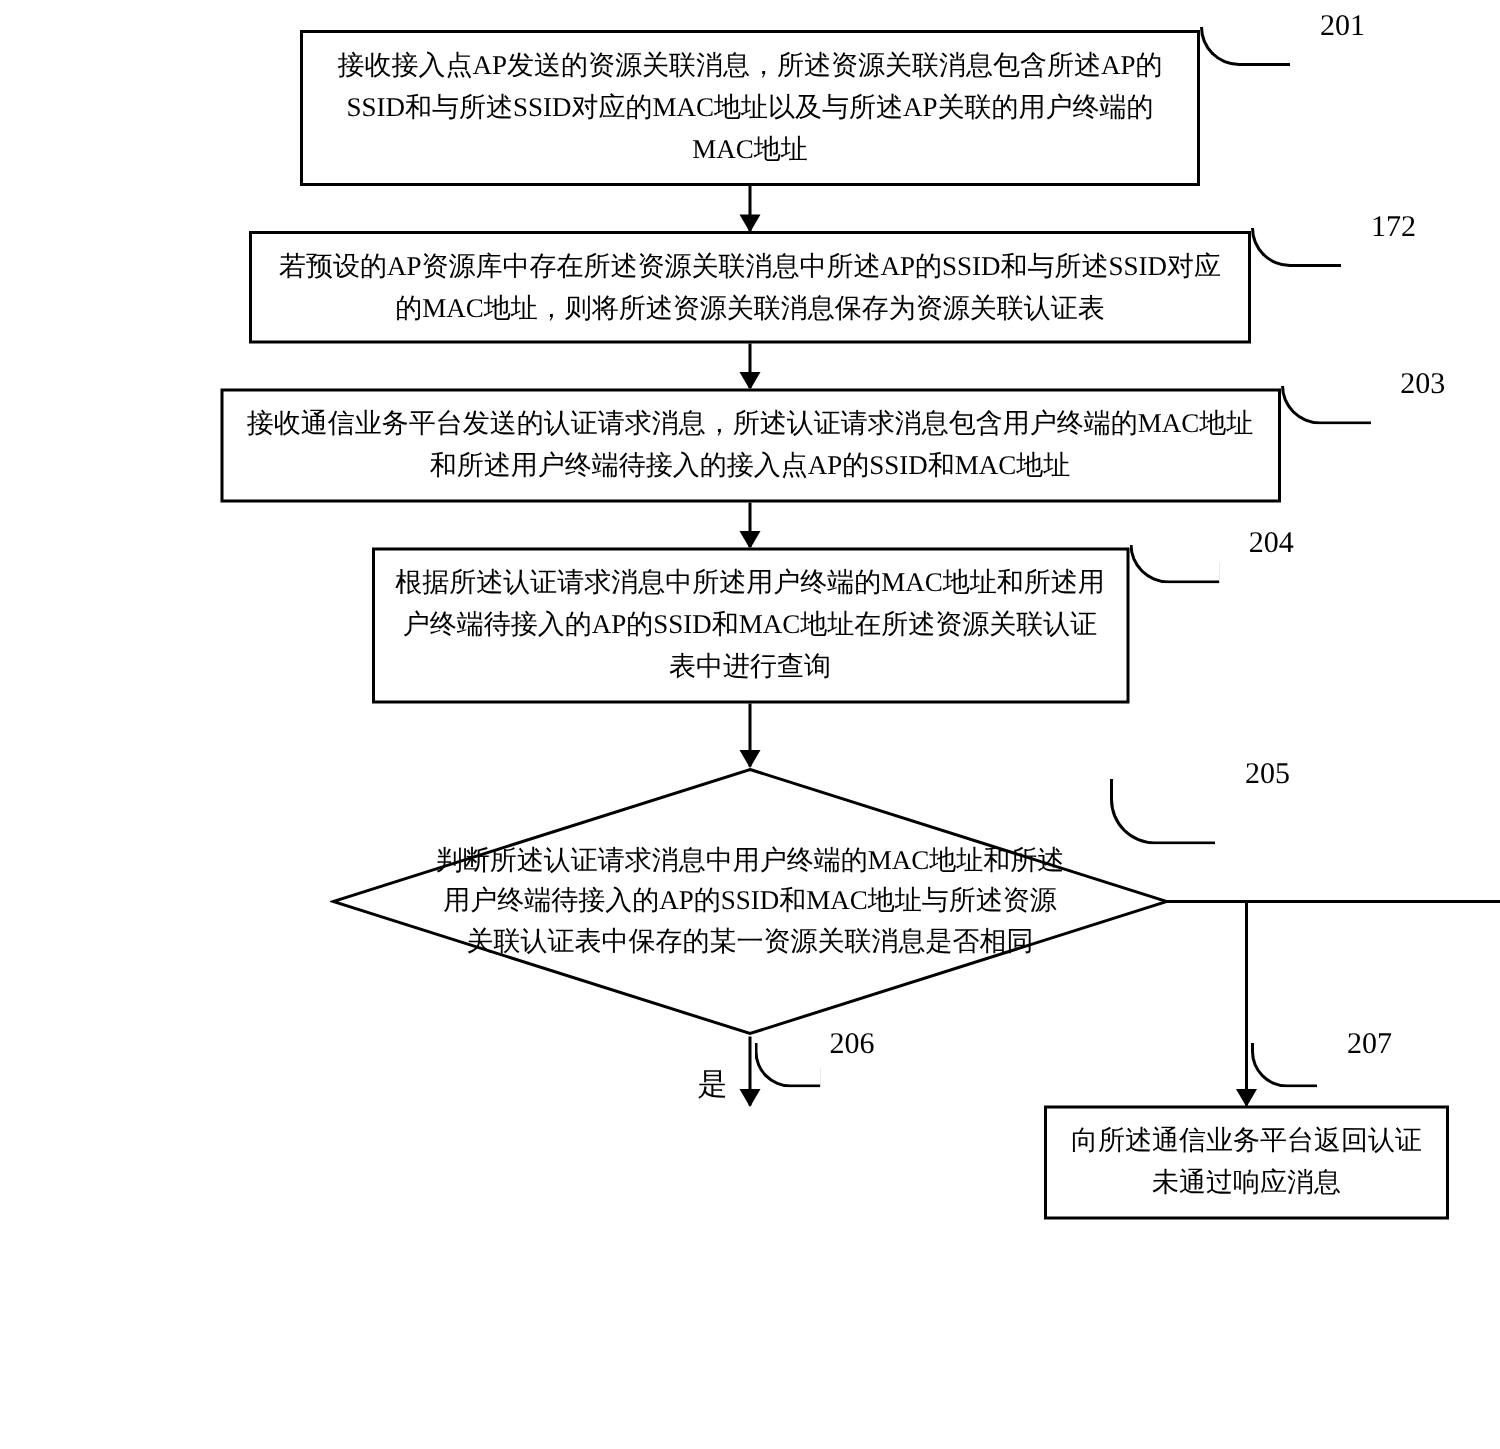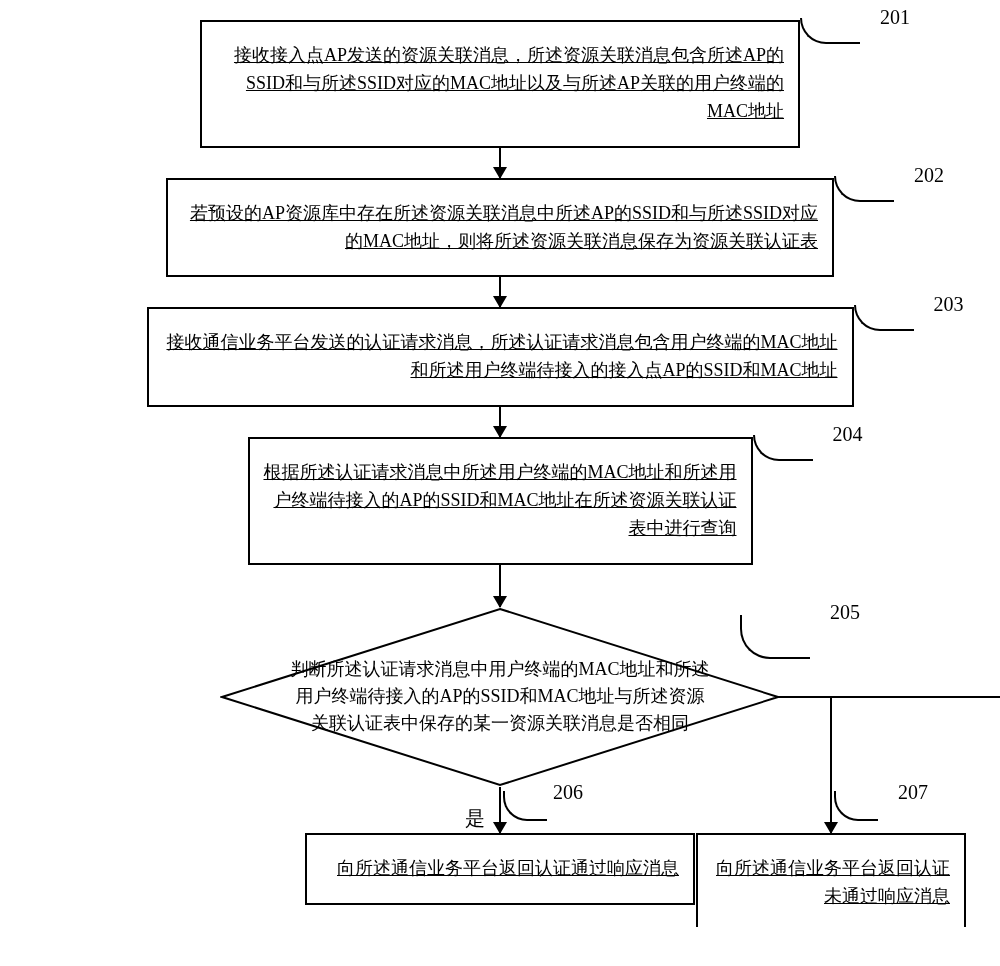--- a/index.html
+++ b/index.html
@@ -19,11 +19,10 @@
   }
   .box {
     border: 2px solid #000;
-    padding: 20px 14px;
-    text-align: right;
+    padding: 8px 14px;
+    text-align: center;
     line-height: 1.55;
     background: #fff;
-    text-decoration: underline;
   }
   .label-right {
     position: relative;

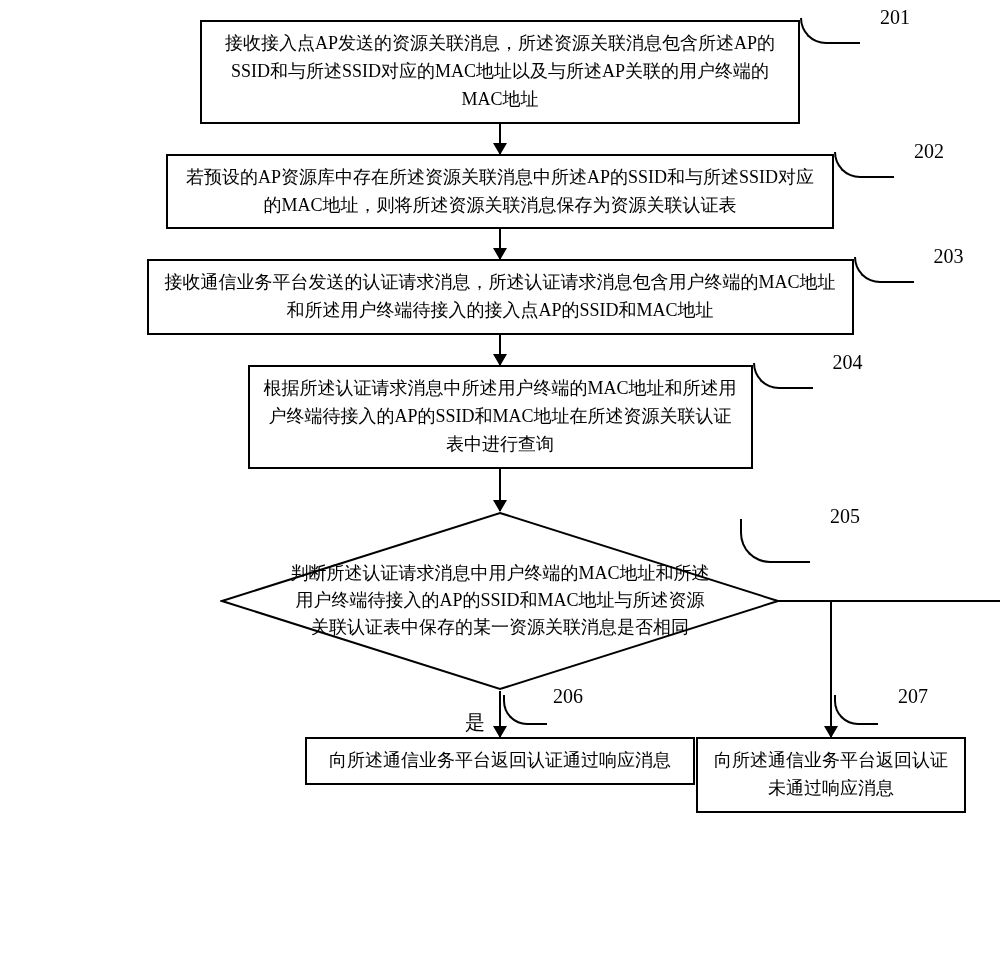--- a/index.html
+++ b/index.html
@@ -102,7 +102,7 @@
       <span>若预设的AP资源库中存在所述资源关联消息中所述AP的SSID和与所述SSID对应的MAC地址，则将所述资源关联消息保存为资源关联认证表</span>
     </div>
     <div class="curve" style="width:60px;height:26px;top:-2px;right:-60px;"></div>
-    <span class="ref-label" style="top:-14px;right:-110px">202</span>
+    <span class="ref-label" style="top:-14px;right:-110px">172</span>
   </div>
   <div class="arrow-down" style="height:30px"></div>
 

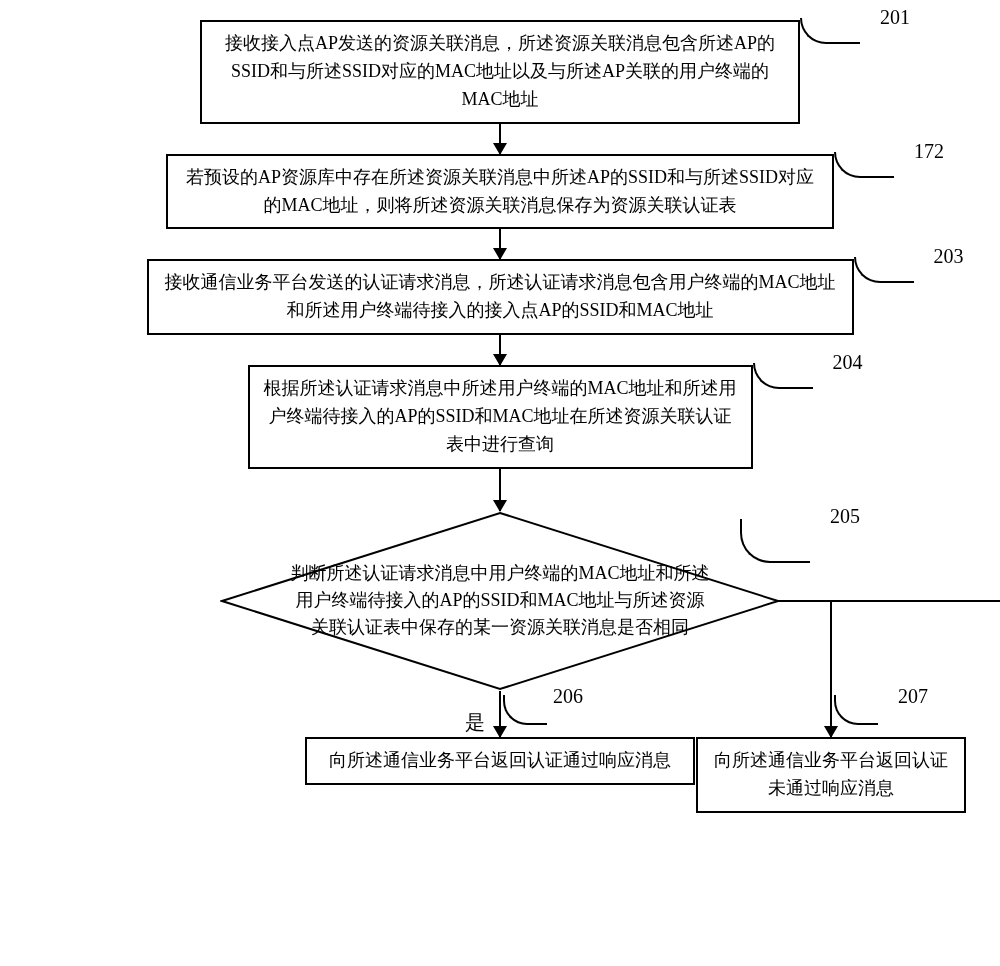--- a/index.html
+++ b/index.html
@@ -149,9 +149,6 @@
         <div class="curve" style="width:44px;height:30px;top:4px;left:4px;border-radius:0 0 0 24px;"></div>
         <span class="ref-label" style="top:-6px;left:54px">206</span>
       </div>
-      <div class="box" style="width:390px">
-        <span>向所述通信业务平台返回认证通过响应消息</span>
-      </div>
     </div>
 
     <div style="position:absolute; right:24px; top:-90px;" class="col">

